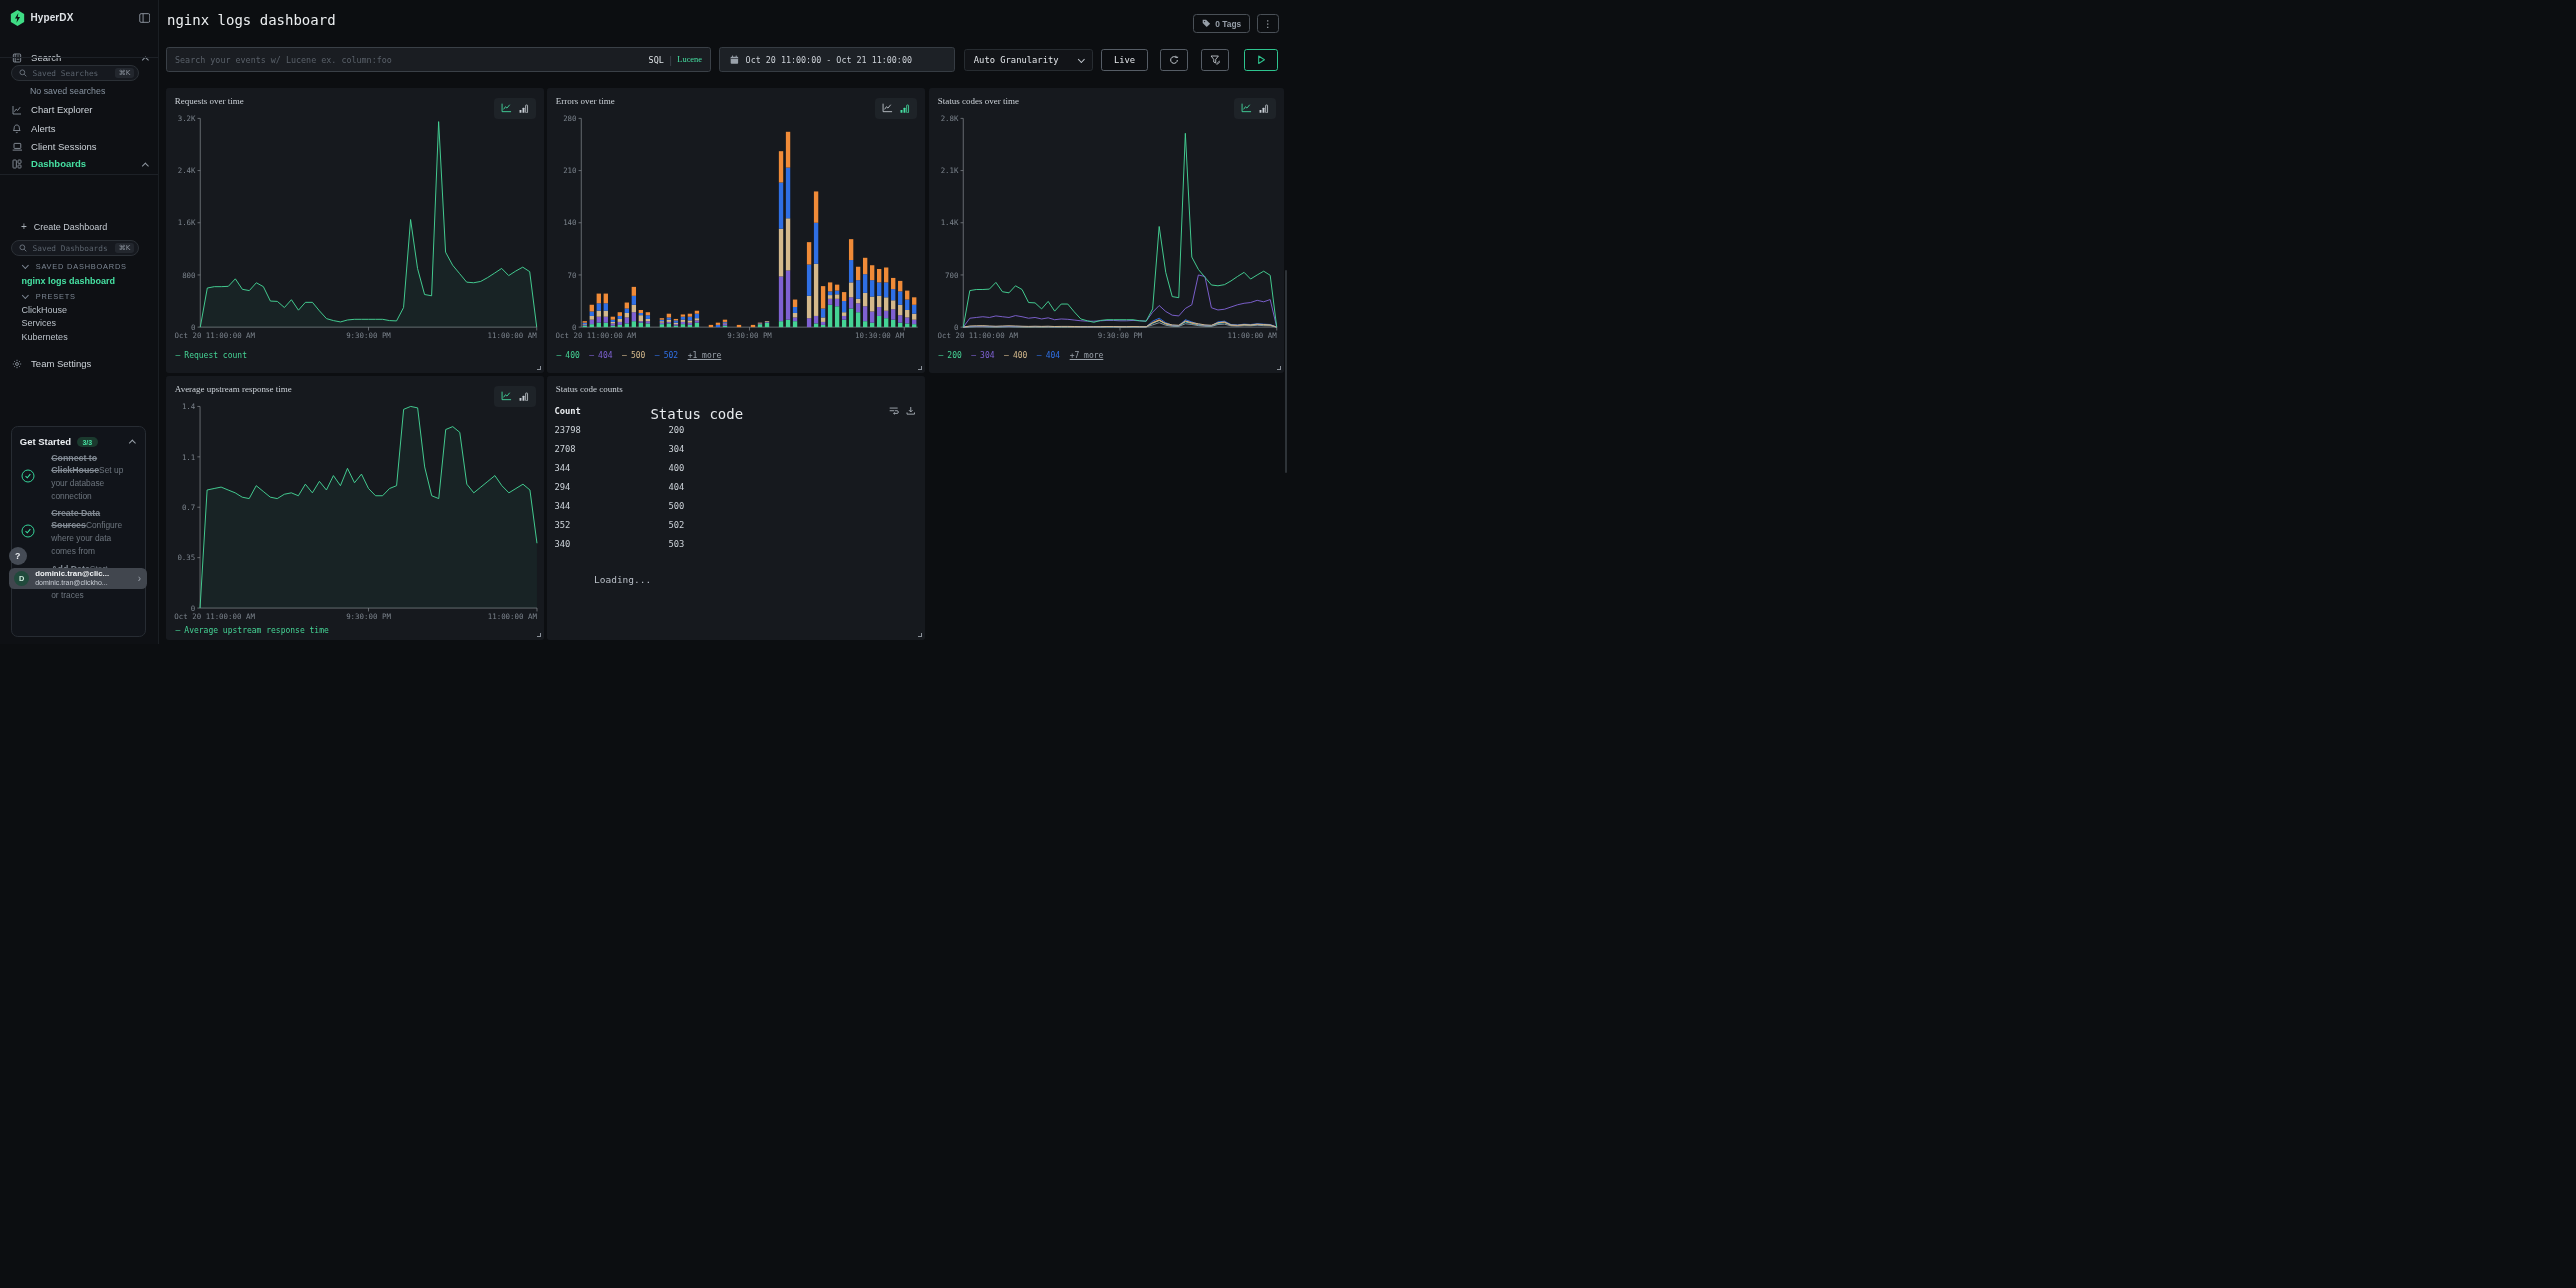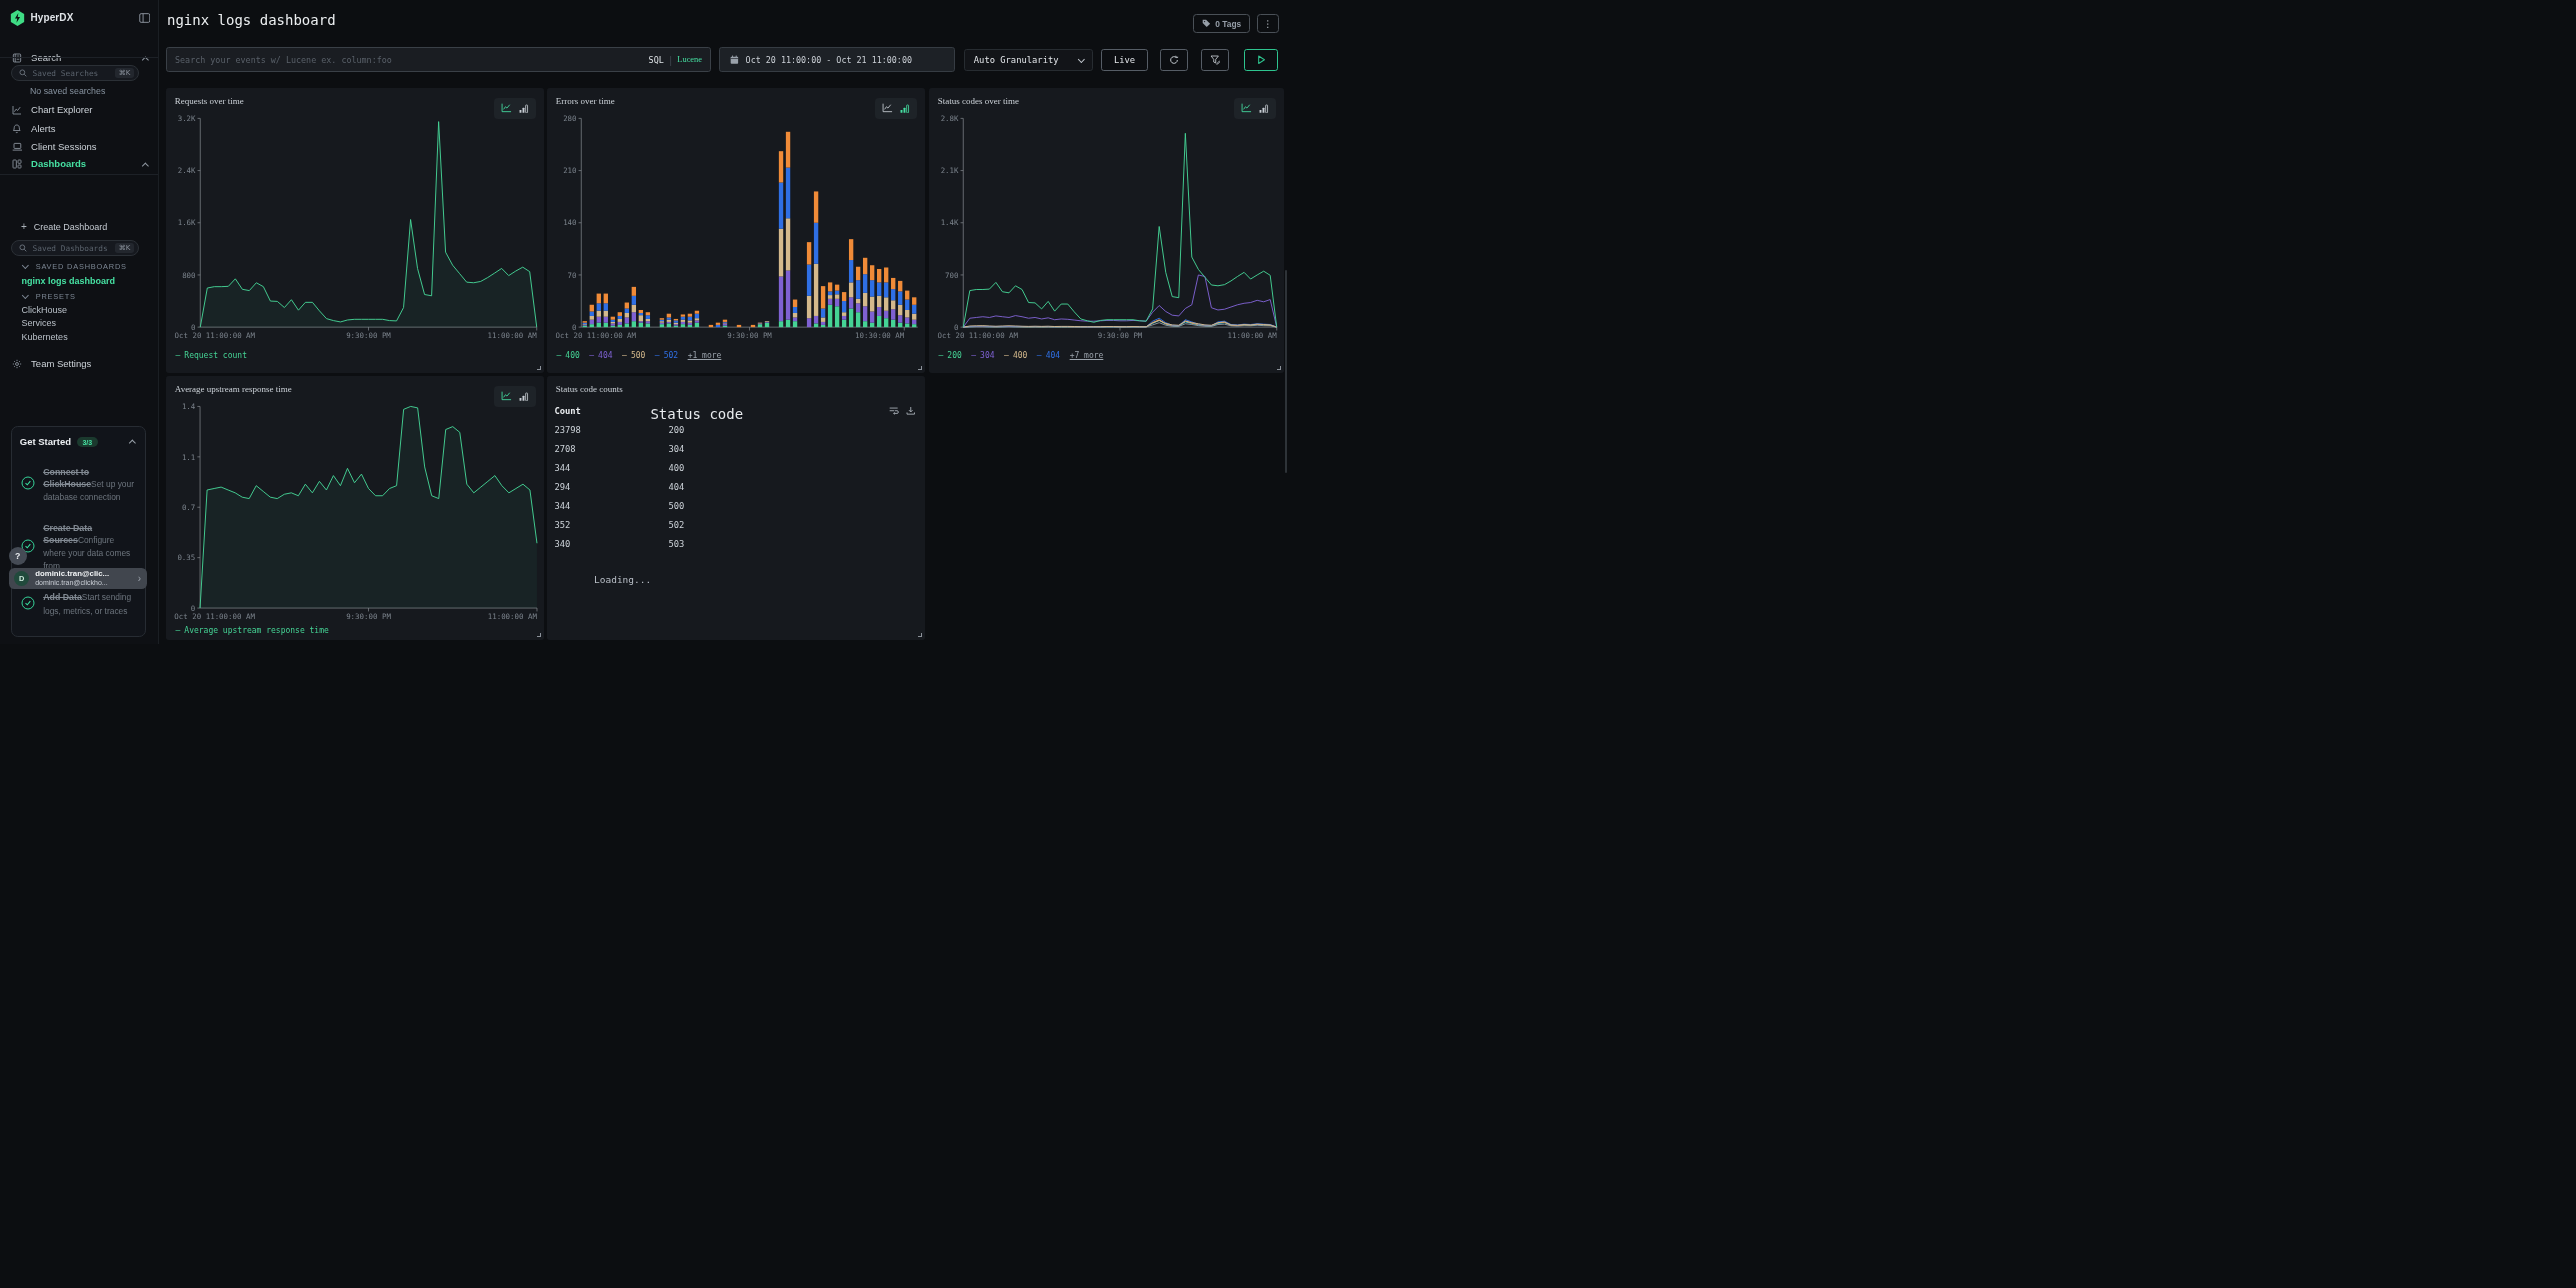--- a/index.html
+++ b/index.html
@@ -42,7 +42,7 @@
   .gs-title{font-size:9.5px;font-weight:bold;color:#eceff2}
   .gs-badge{font-size:7px;font-weight:bold;color:var(--green);background:#1b3a2e;border-radius:6px;padding:1.4px 5.4px}
   .gs-chev{margin-left:auto;color:#9aa2ab;margin-right:2.7px}
-  .gs-step{display:flex;align-items:center;gap:8px;margin-top:18px;padding-left:1.4px}
+  .gs-step{display:flex;align-items:center;gap:16px;margin-top:4px;padding-left:1.4px}
   .gs-step .txt{width:103px}
   .gs-step .t{font-size:8.8px;font-weight:bold;color:#828a93;text-decoration:line-through}
   .gs-step .d{font-size:8.4px;color:#6d757e;line-height:1.32;margin-top:1.4px}

